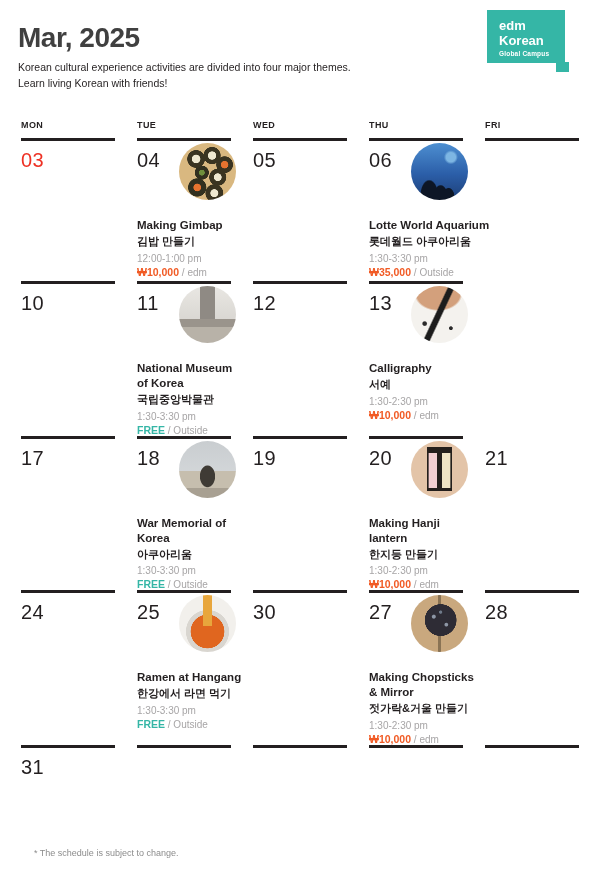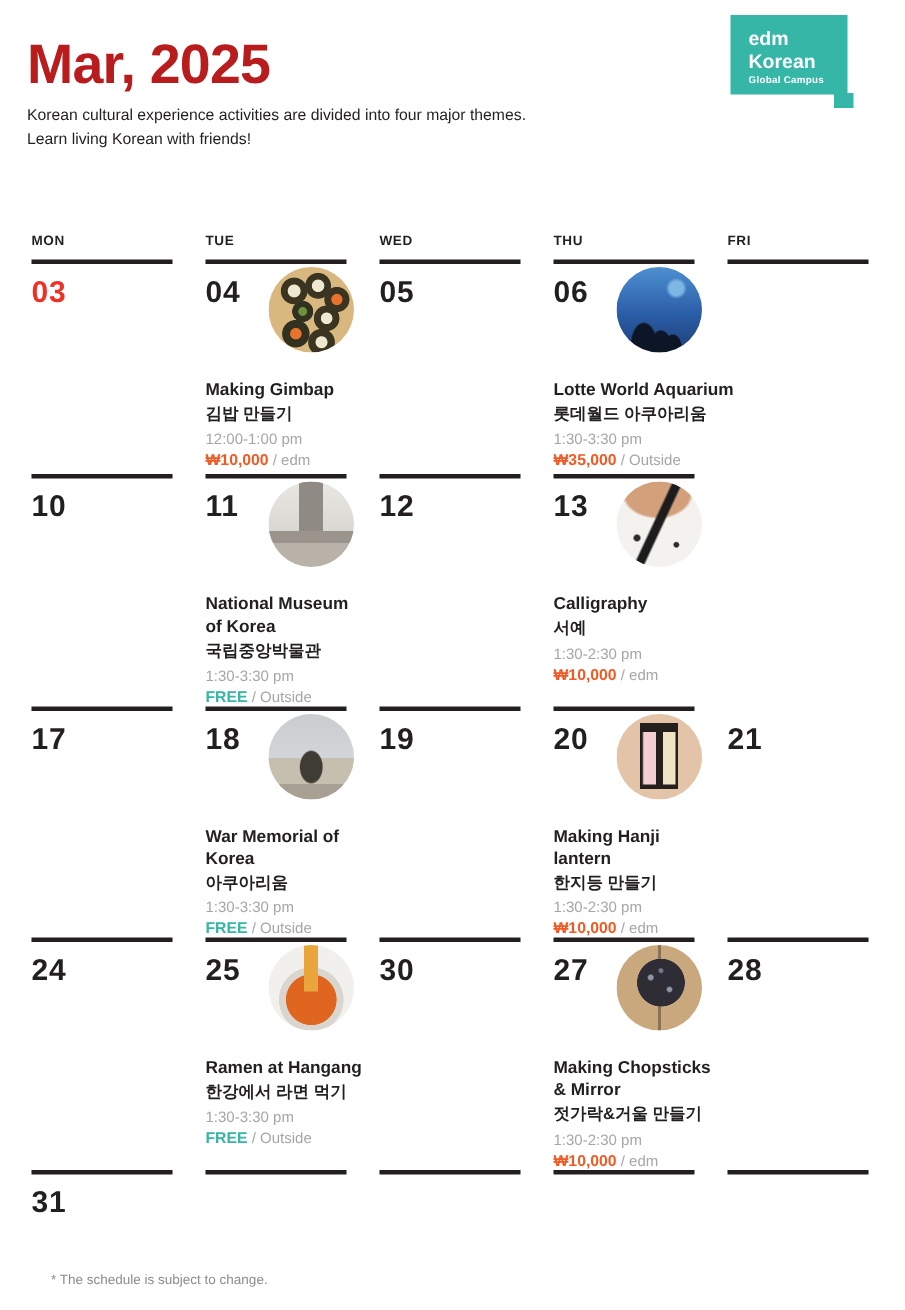--- a/index.html
+++ b/index.html
@@ -10,7 +10,7 @@
   }
   
   .header { position:absolute; top:22px; left:18px; }
-  .page-title { font-size:37px; font-weight:bold; color:#b91c1c; letter-spacing:-0.5px; }
+  .page-title { font-size:28px; font-weight:bold; color:#404040; letter-spacing:-0.5px; }
   .subtitle { margin-top:6px; font-size:10.5px; line-height:1.5; color:#231f20; white-space:pre-line; }
   .logo {
     position:absolute; top:10px; right:38px; width:78px; height:53px;

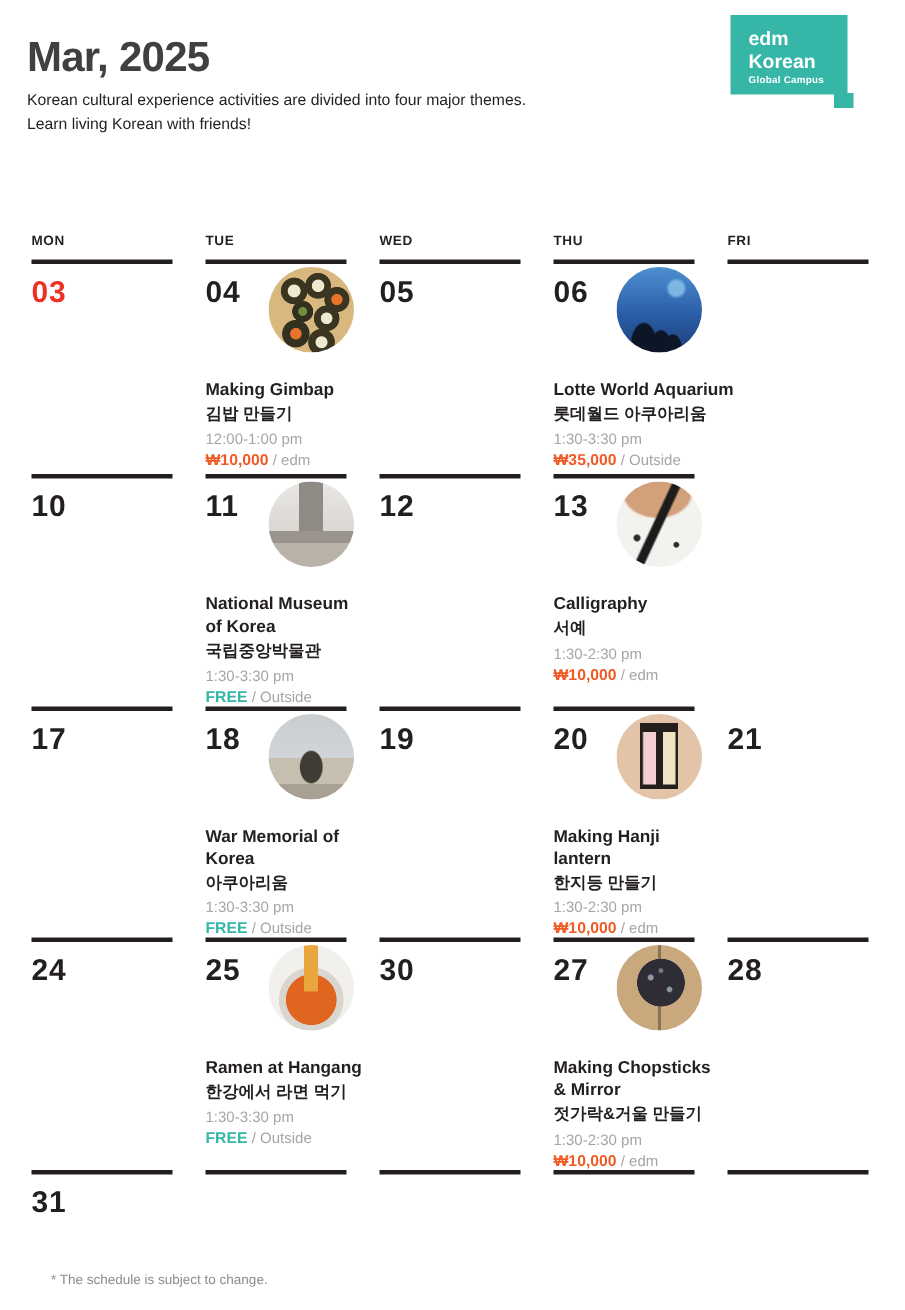--- a/index.html
+++ b/index.html
@@ -23,7 +23,7 @@
   .logo-main { font-size:13px; font-weight:bold; line-height:1.12; }
   .logo-sub { font-size:6.5px; font-weight:bold; margin-top:2px; letter-spacing:0.2px; }
   
-  .calendar { position:absolute; top:120px; left:21px; width:562px;margin-top:35px; }
+  .calendar { position:absolute; top:120px; left:21px; width:562px; }
   .grid-row { display:grid; grid-template-columns:repeat(5,94px); column-gap:22px; }
   .day-header { font-size:9px; font-weight:bold; letter-spacing:0.4px; padding-bottom:8px; border-bottom:3px solid #231f20; }
   .cell { border-bottom:3px solid #231f20; min-height:140px; position:relative; padding-top:8px; }

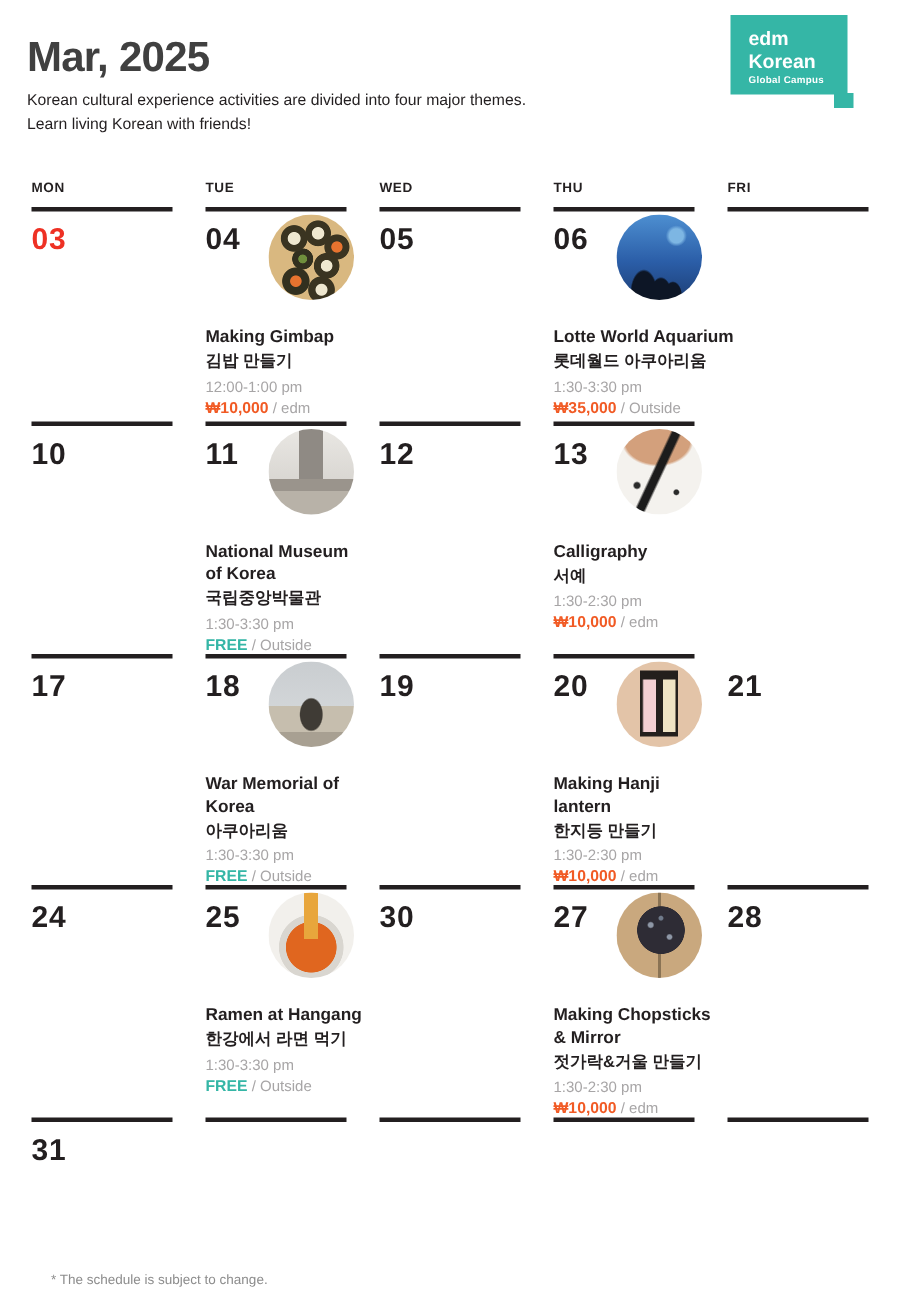--- a/index.html
+++ b/index.html
@@ -29,7 +29,7 @@
   .cell { border-bottom:3px solid #231f20; min-height:140px; position:relative; padding-top:8px; }
   .week1 .cell { min-height:143px; }
   .week5 .cell { border-bottom:none; min-height:40px; }
-  .date { font-size:20px; font-weight:bold; letter-spacing:0.5px; }
+  .date { font-size:20px; font-weight:normal; letter-spacing:0.5px; }
   .date.red { color:#ee3124; }
   .event-img {
     position:absolute; top:2px; right:-5px; width:57px; height:57px;

